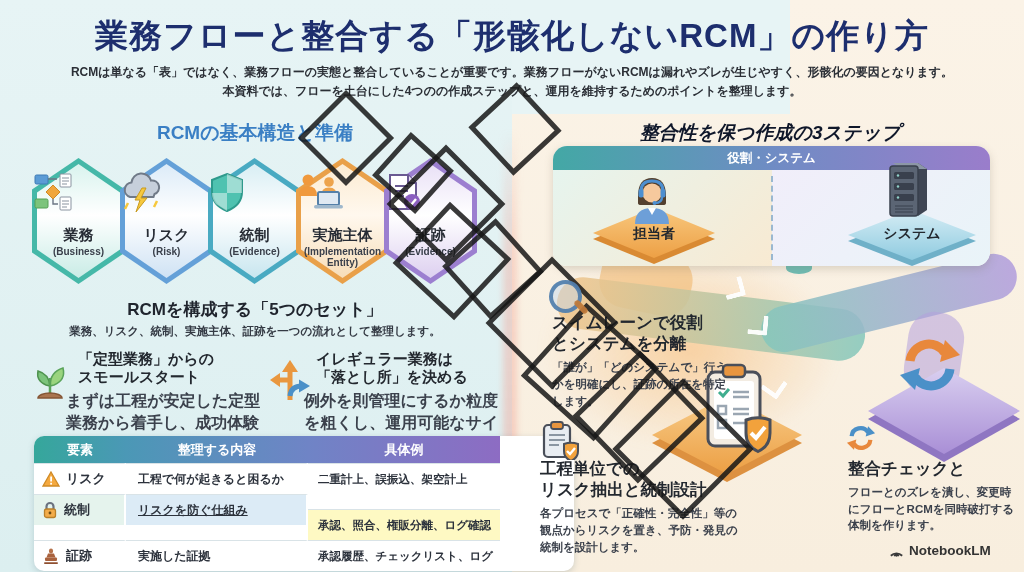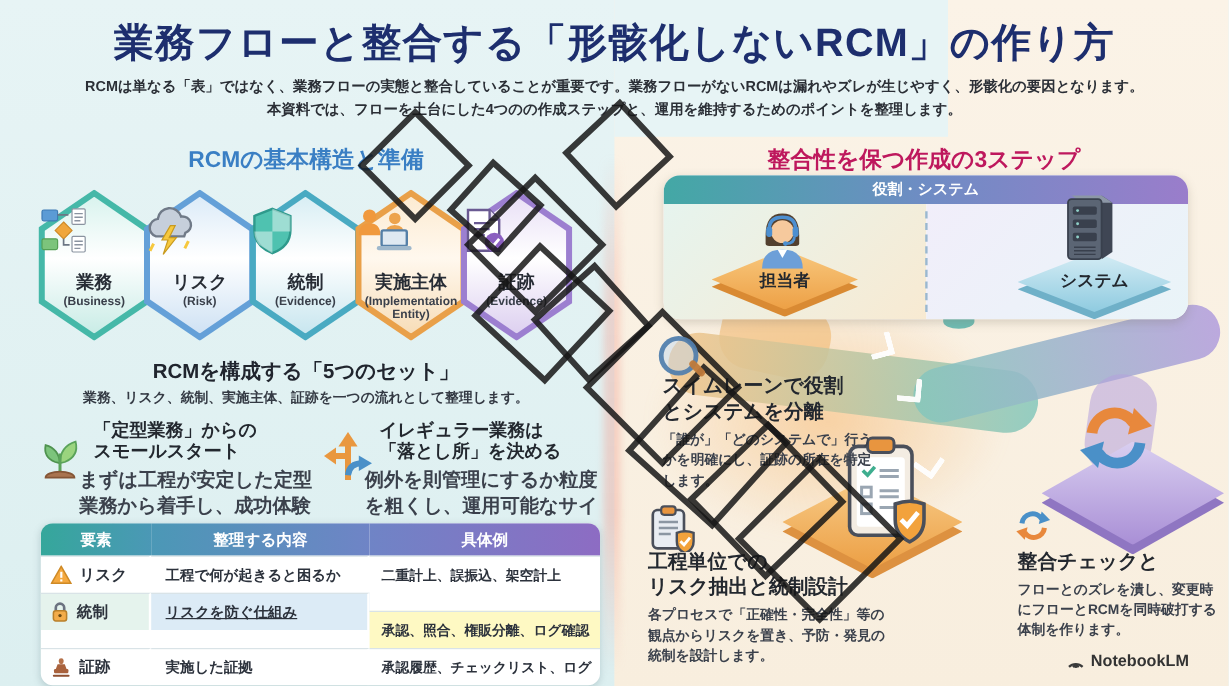--- a/index.html
+++ b/index.html
@@ -16,7 +16,7 @@
 
   .sec-h{position:absolute;font-size:19px;font-weight:800;text-align:center;}
   .sec-h-left{left:80px;top:120px;width:350px;color:#3a7fc4;}
-  .sec-h-right{left:555px;top:120px;width:430px;color:#be185d;}
+  .sec-h-right{left:555px;top:120px;width:430px;color:#0f172a;font-style:italic;}
 
   
   .hex-row{position:absolute;left:37px;top:158px;display:flex;}

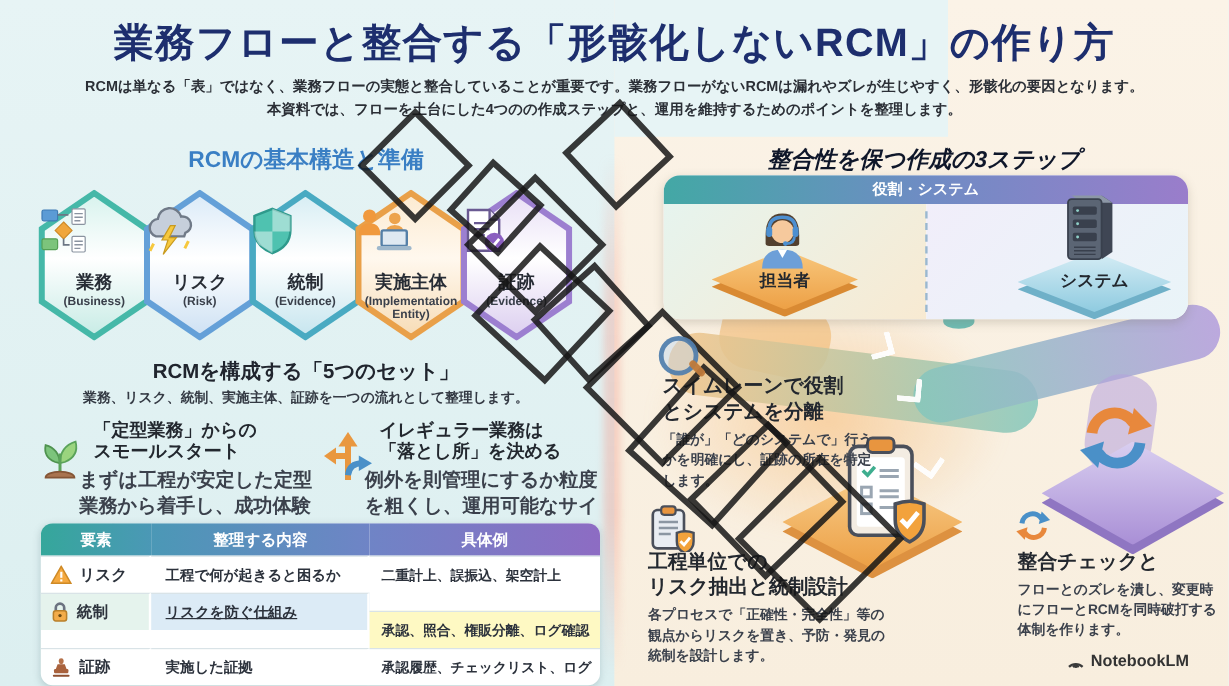--- a/index.html
+++ b/index.html
@@ -42,7 +42,7 @@
   .point .ph{margin-left:48px;font-size:15px;font-weight:800;color:#23282f;line-height:1.2;}
   .point .pb{margin-left:36px;margin-top:4px;font-size:16px;font-weight:700;color:#3b414c;line-height:1.4;}
 
-  .tbl{position:absolute;left:34px;top:436px;width:466px;border-radius:10px;overflow:hidden;box-shadow:0 2px 6px rgba(80,110,120,.25);display:grid;grid-template-columns:92px 182px 192px;background:#fff;}
+  .tbl{position:absolute;left:34px;top:436px;width:540px;border-radius:10px;overflow:hidden;box-shadow:0 2px 6px rgba(80,110,120,.25);display:grid;grid-template-columns:92px 182px 192px;background:#fff;}
   .hc{height:27px;display:flex;align-items:center;justify-content:center;color:#fff;font-size:13px;font-weight:800;}
   .hc1{background:linear-gradient(90deg,#35a79b,#4b98b6);}
   .hc2{background:linear-gradient(90deg,#4b98b6,#6f84c6);}

